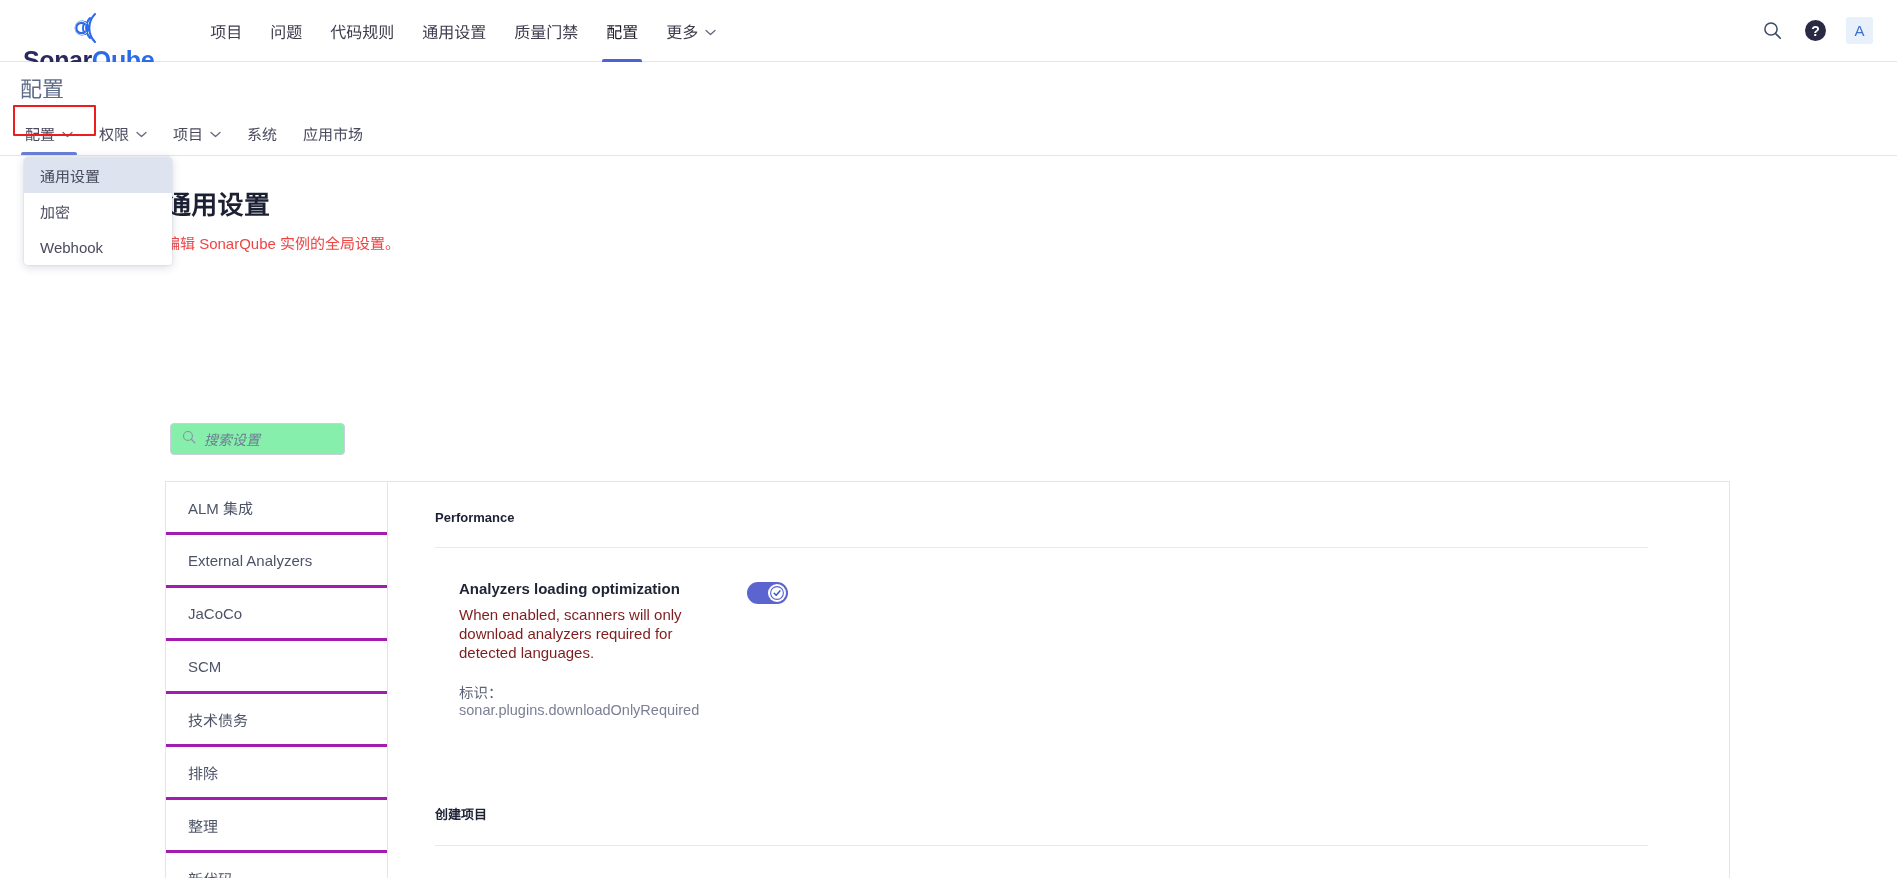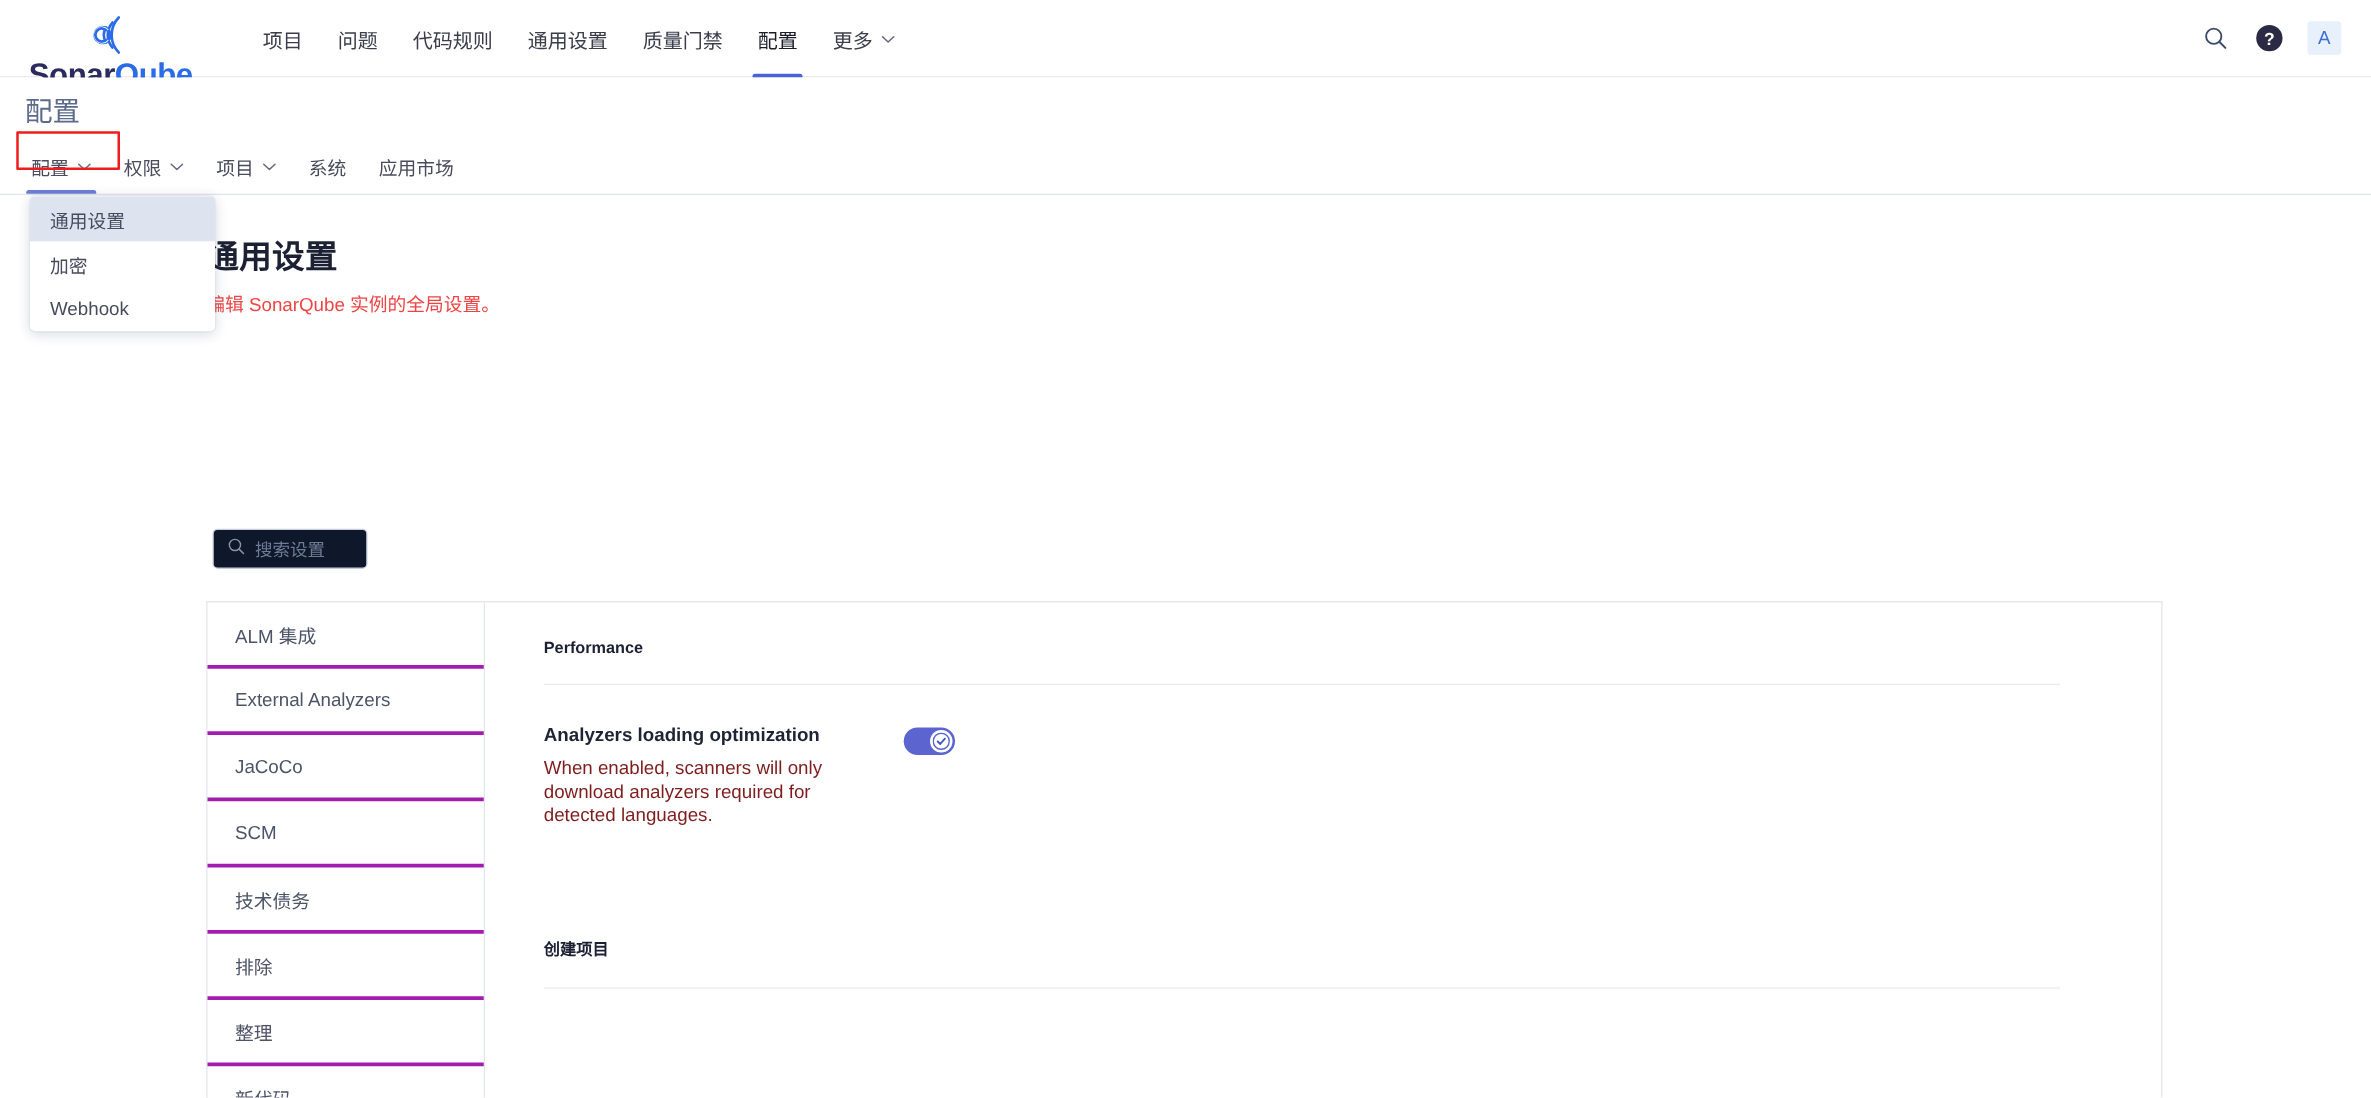--- a/index.html
+++ b/index.html
@@ -148,11 +148,12 @@
   }
   .searchbox {
     position: absolute; left: 170px; top: 267px;
-    width: 124px; height: 32px;
+    width: 175px; height: 32px;
     border: 1px solid #c9cfdd; border-radius: 4px;
     display: flex; align-items: center; gap: 8px;
-    padding: 0 11px; background: #0f172a;
+    padding: 0 11px; background: #86efac;
     cursor: text;
+    font-style: italic;
   }
   .searchbox .ph { font-size: 14px; color: #6f7b95; }
 

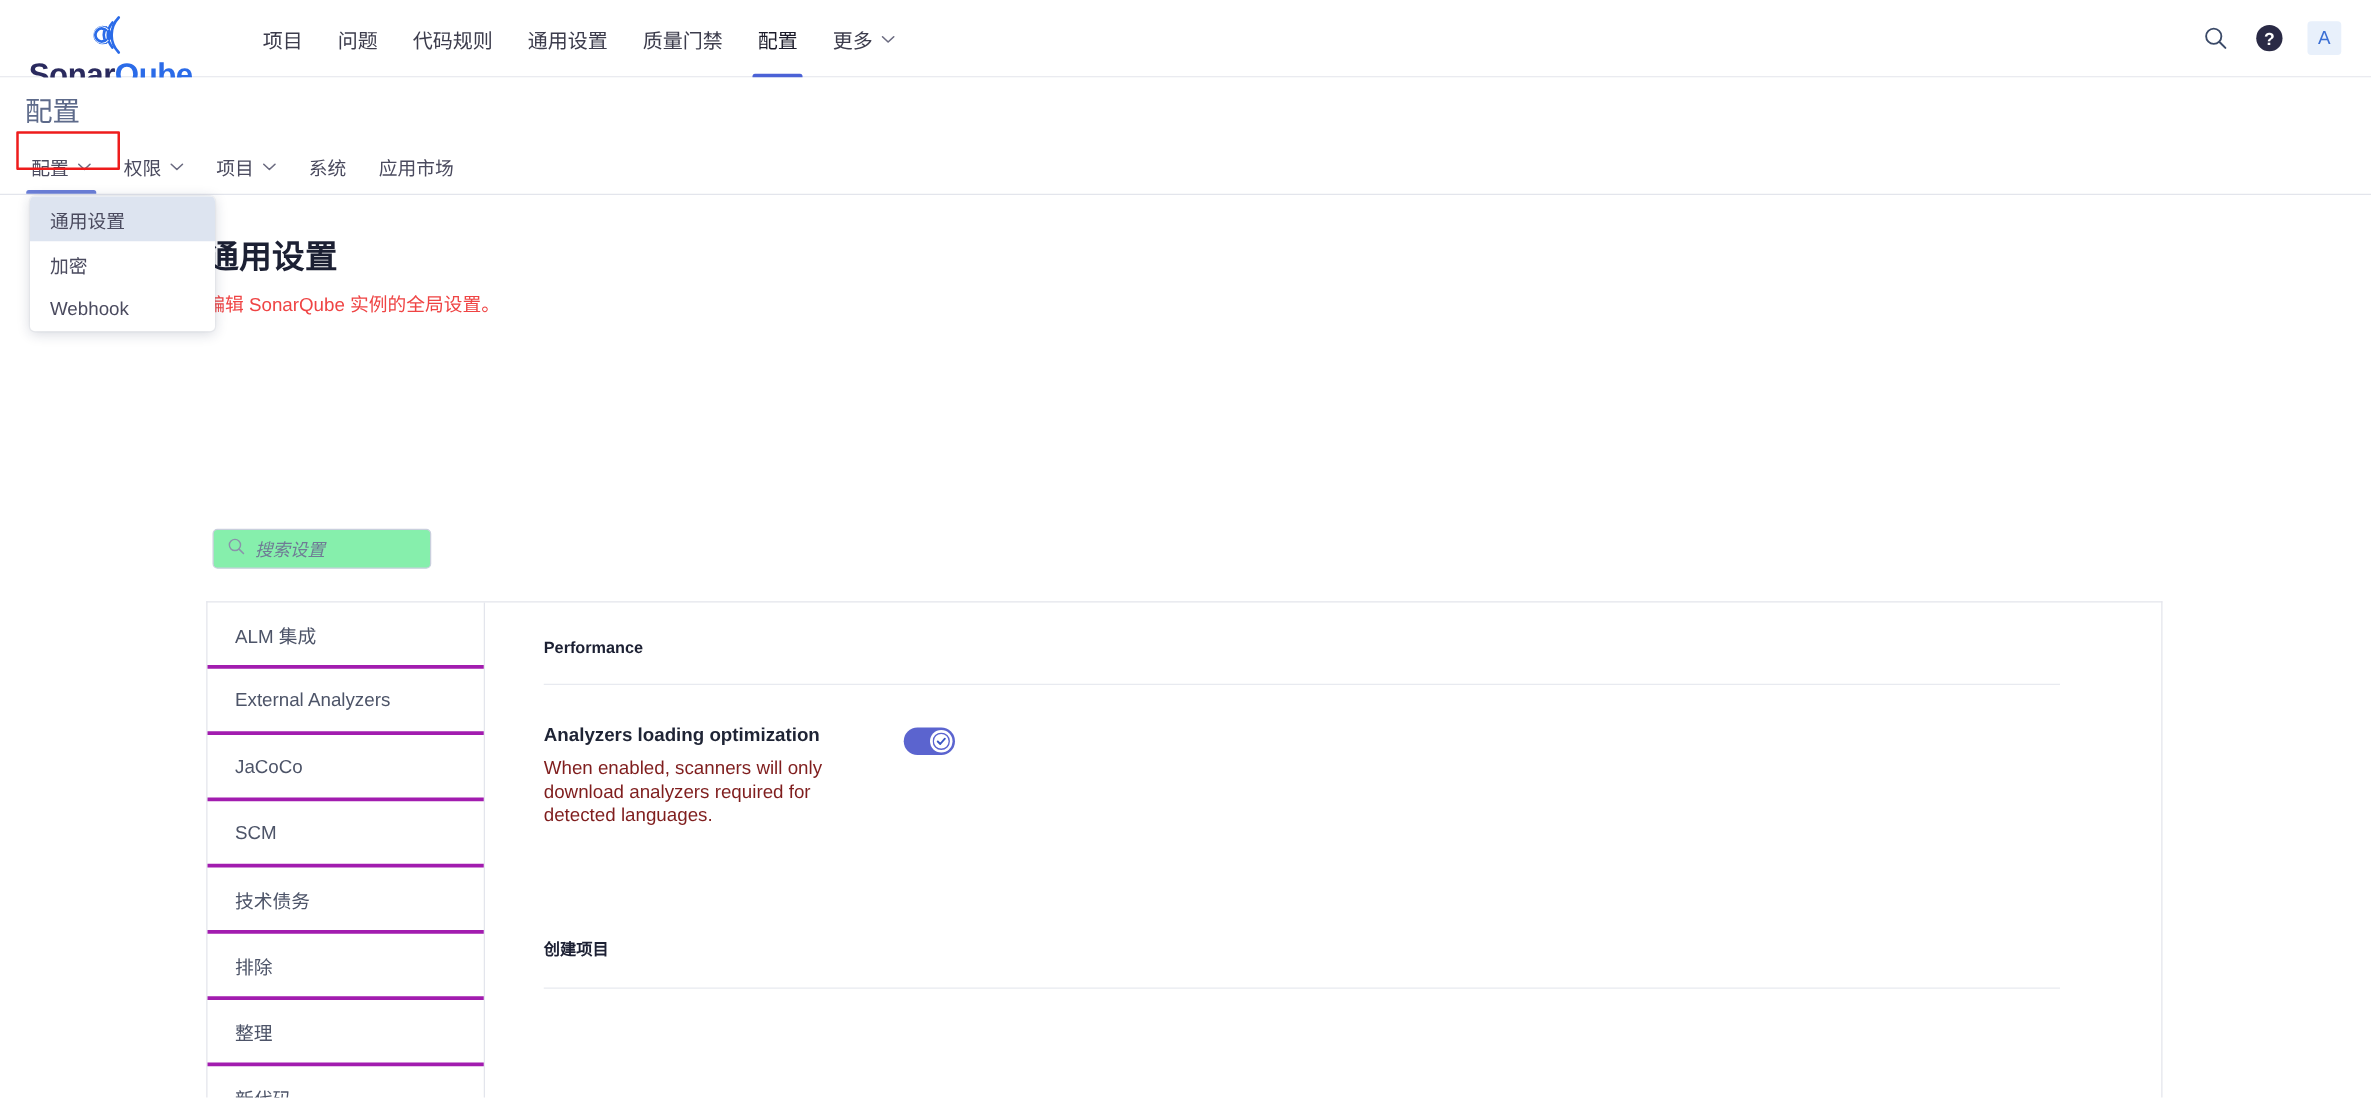--- a/index.html
+++ b/index.html
@@ -194,6 +194,7 @@
   .field-row {
     display: flex;
     padding-top: 32px;
+    margin-left: 24px;
   }
   .field-left { width: 288px; flex: 0 0 288px; padding-right: 18px; }
   .field-name {

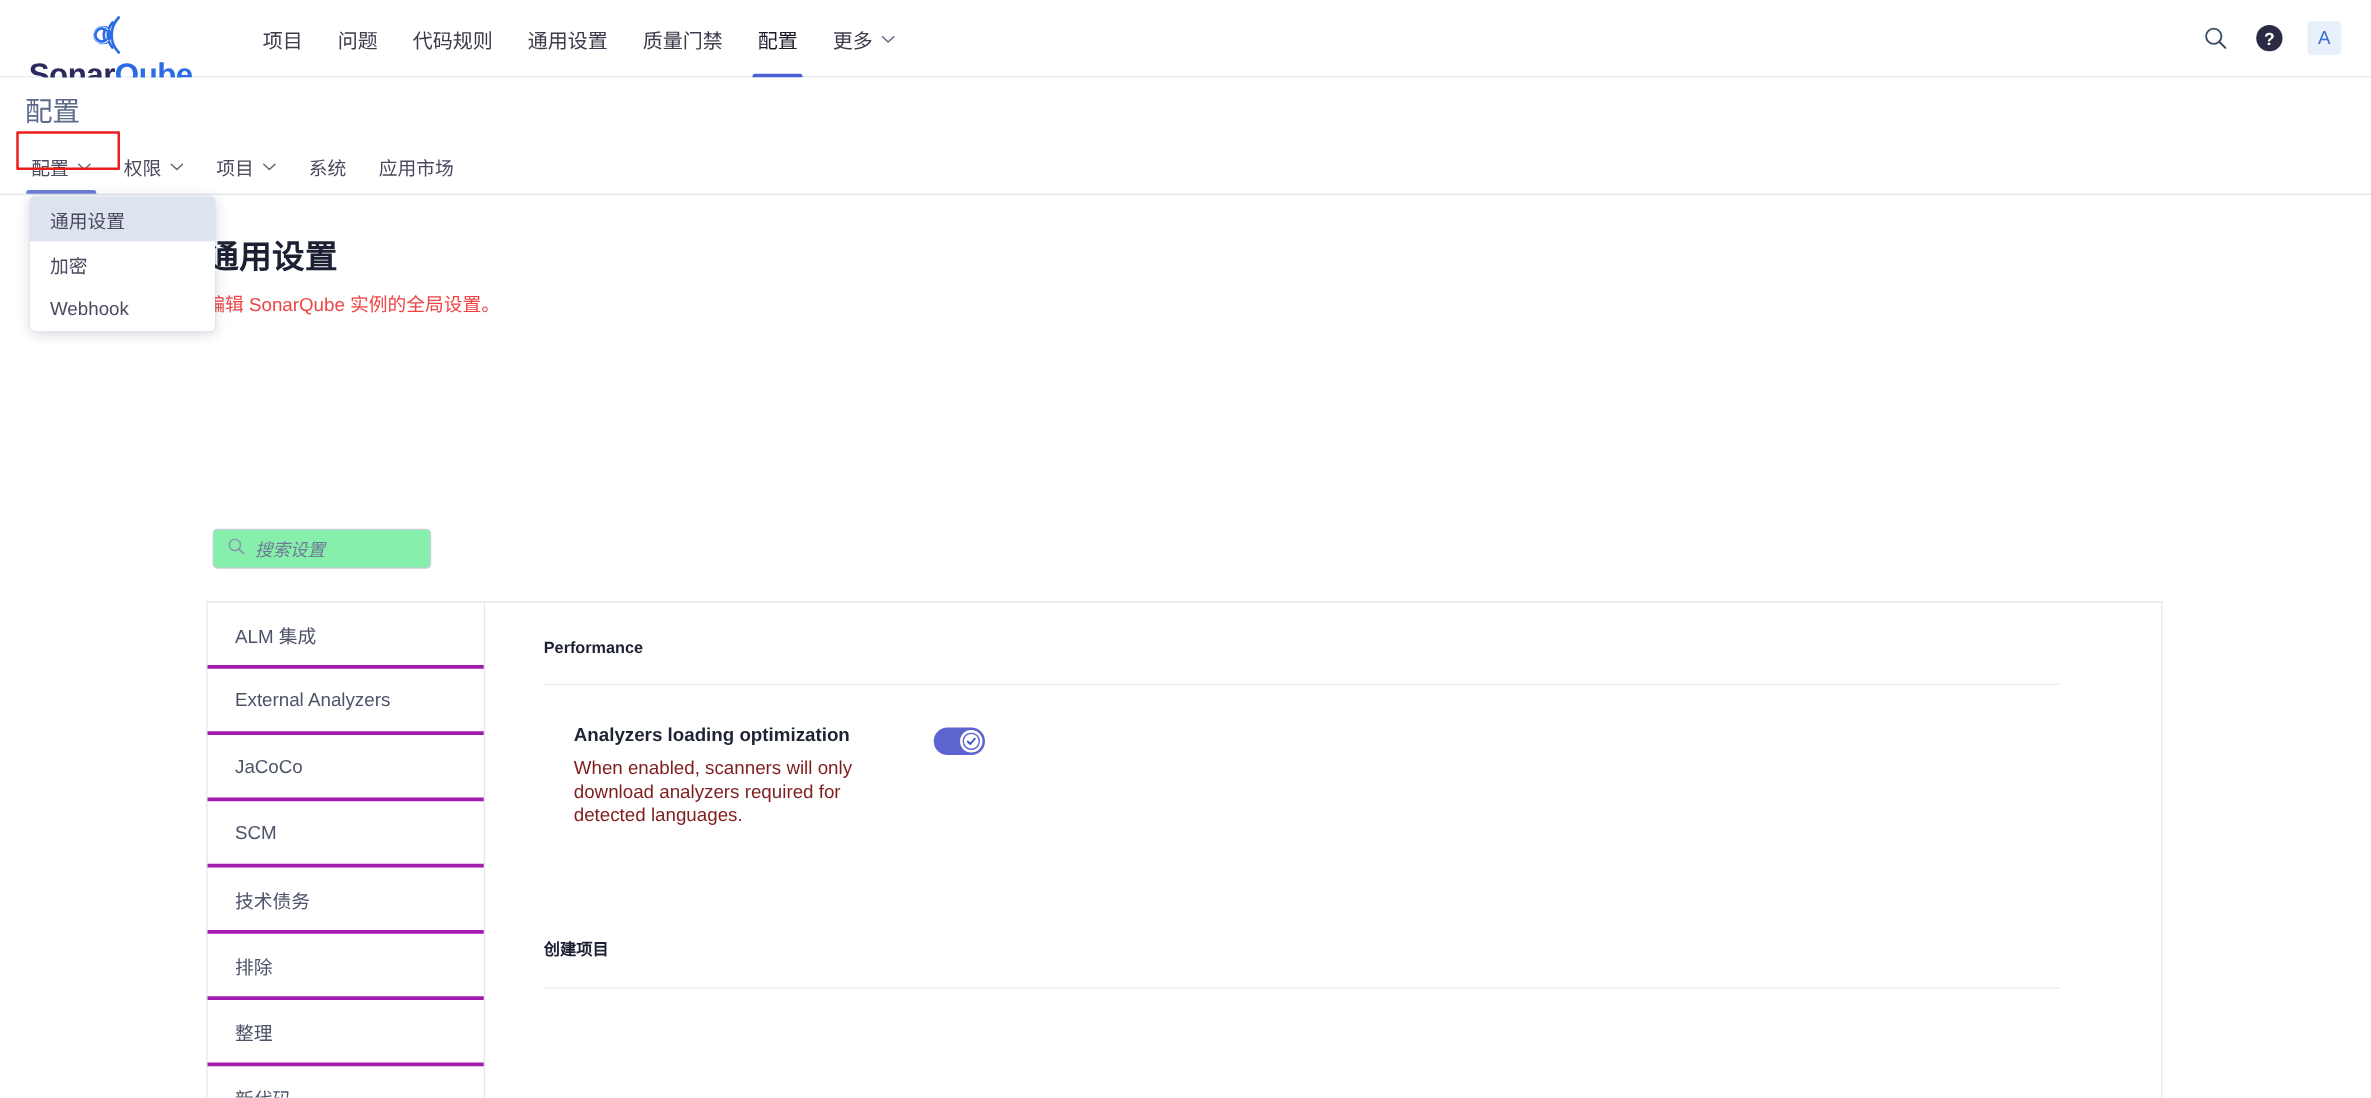--- a/index.html
+++ b/index.html
@@ -390,6 +390,10 @@
             <div class="field-left">
               <div class="field-name">Analyzers loading optimization</div>
               <div class="field-desc">When enabled, scanners will only download analyzers required for detected languages.</div>
+              <div class="field-key">
+                <span class="k">标识：</span>
+                <span class="v">sonar.plugins.downloadOnlyRequired</span>
+              </div>
             </div>
             <div class="field-right">
               <div class="toggle">

